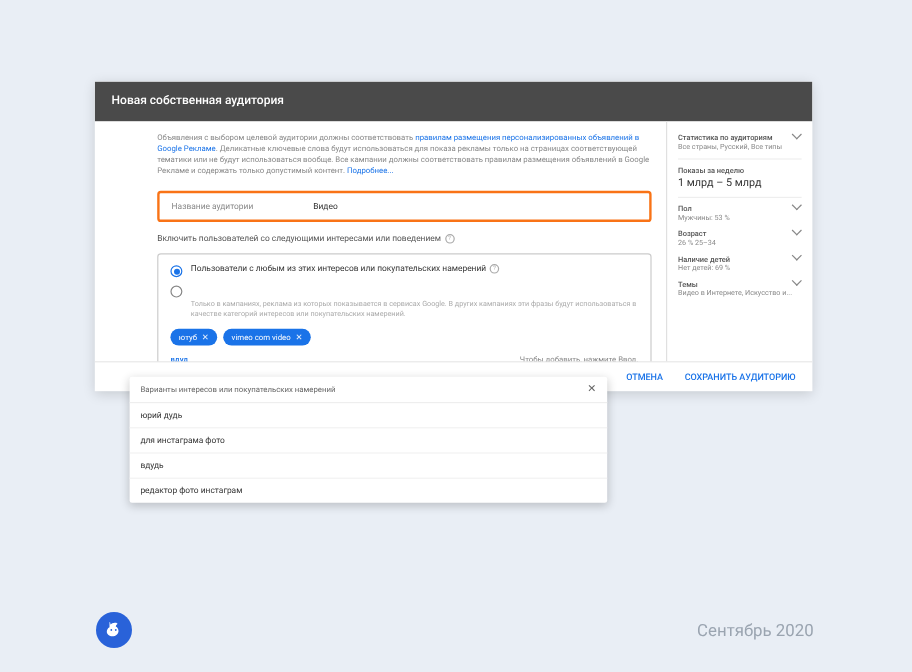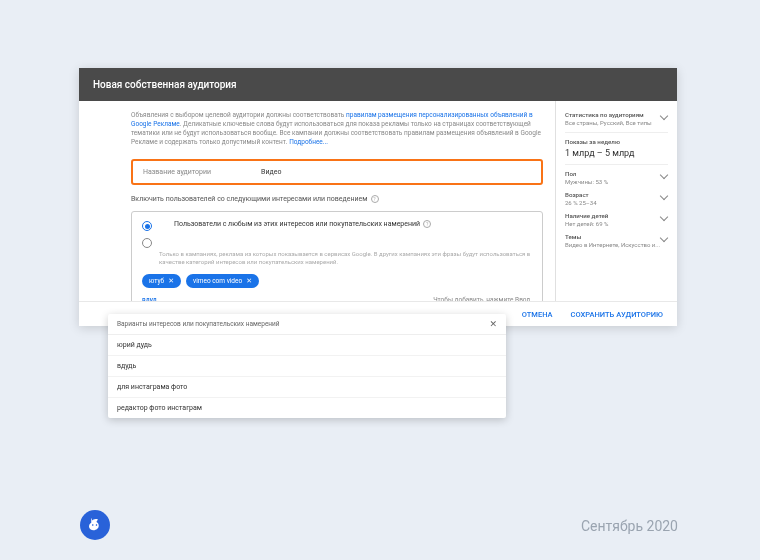--- a/index.html
+++ b/index.html
@@ -38,7 +38,7 @@
 .stat-head { font-size: 6.2px; color: #555; font-weight: 500; }
 .stat-sub { font-size: 6px; color: #888; }
 .stat-big { font-size: 9px; color: #333; margin-top: 2px; }
-.stat-row { display: flex; justify-content: space-between; align-items: center; }
+.stat-row { display: flex; justify-content: space-between; }
 .chev { width: 7px; height: 7px; }
 .chev::before { content: ""; display: block; width: 5px; height: 5px; border-right: 1.3px solid #888; border-bottom: 1.3px solid #888; transform: rotate(45deg); margin-top: -2px; }
 .hr { border: 0; border-top: 1px solid #eee; margin: 5px 0; }

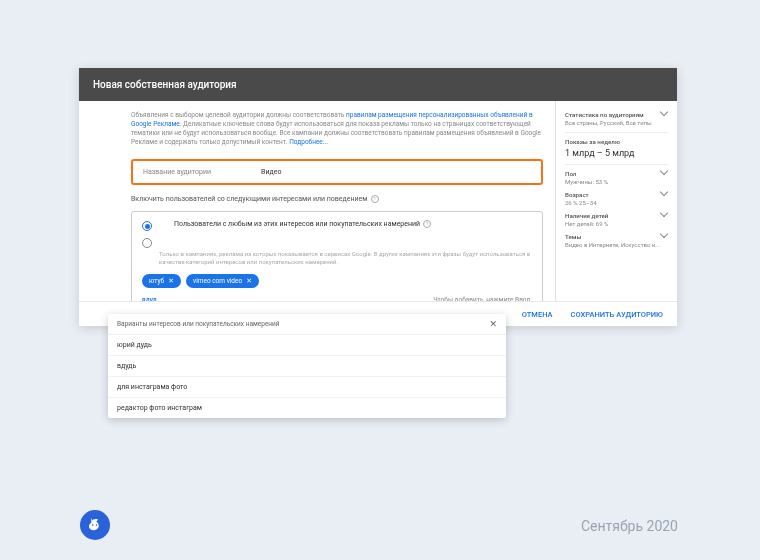--- a/index.html
+++ b/index.html
@@ -16,7 +16,7 @@
 .section-title { font-size: 7px; color: #555; margin-bottom: 8px; display: flex; align-items: center; gap: 3px; }
 .help-icon { display: inline-flex; width: 8px; height: 8px; border: 1px solid #aaa; border-radius: 50%; font-size: 5px; color: #aaa; align-items: center; justify-content: center; line-height: 1; }
 .options { border: 1px solid #ccc; border-radius: 3px; padding: 8px 10px 6px; position: relative; }
-.radio-row { display: flex; align-items: flex-start; gap: 22px; margin-bottom: 6px; }
+.radio-row { display: flex; align-items: flex-start; gap: 7px; margin-bottom: 6px; }
 .radio { width: 10px; height: 10px; border-radius: 50%; border: 1.5px solid #1a73e8; display: flex; align-items: center; justify-content: center; flex-shrink: 0; margin-top: 1px; }
 .radio.off { border-color: #888; }
 .radio .dot { width: 5px; height: 5px; border-radius: 50%; background: #1a73e8; }

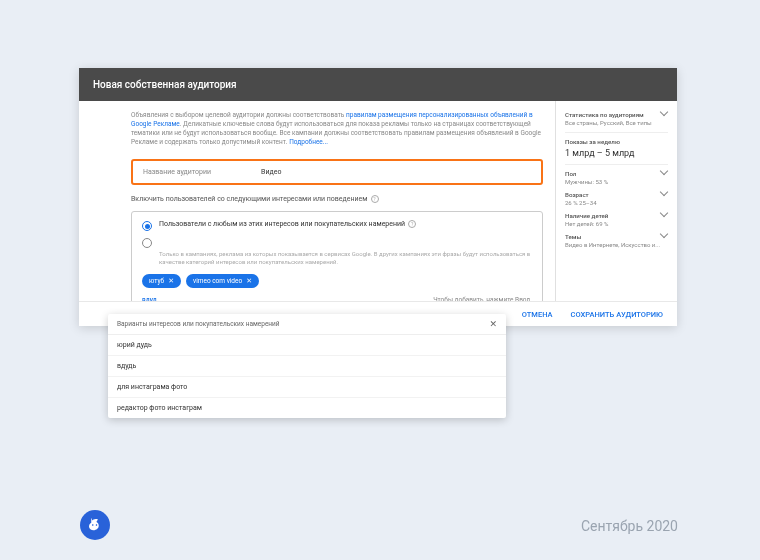--- a/index.html
+++ b/index.html
@@ -164,8 +164,8 @@
     <span class="sugg-close">✕</span>
   </div>
   <div class="sugg-item">юрий дудь</div>
+  <div class="sugg-item">для инстаграма фото</div>
   <div class="sugg-item">вдудь</div>
-  <div class="sugg-item">для инстаграма фото</div>
   <div class="sugg-item">редактор фото инстаграм</div>
 </div>
 

